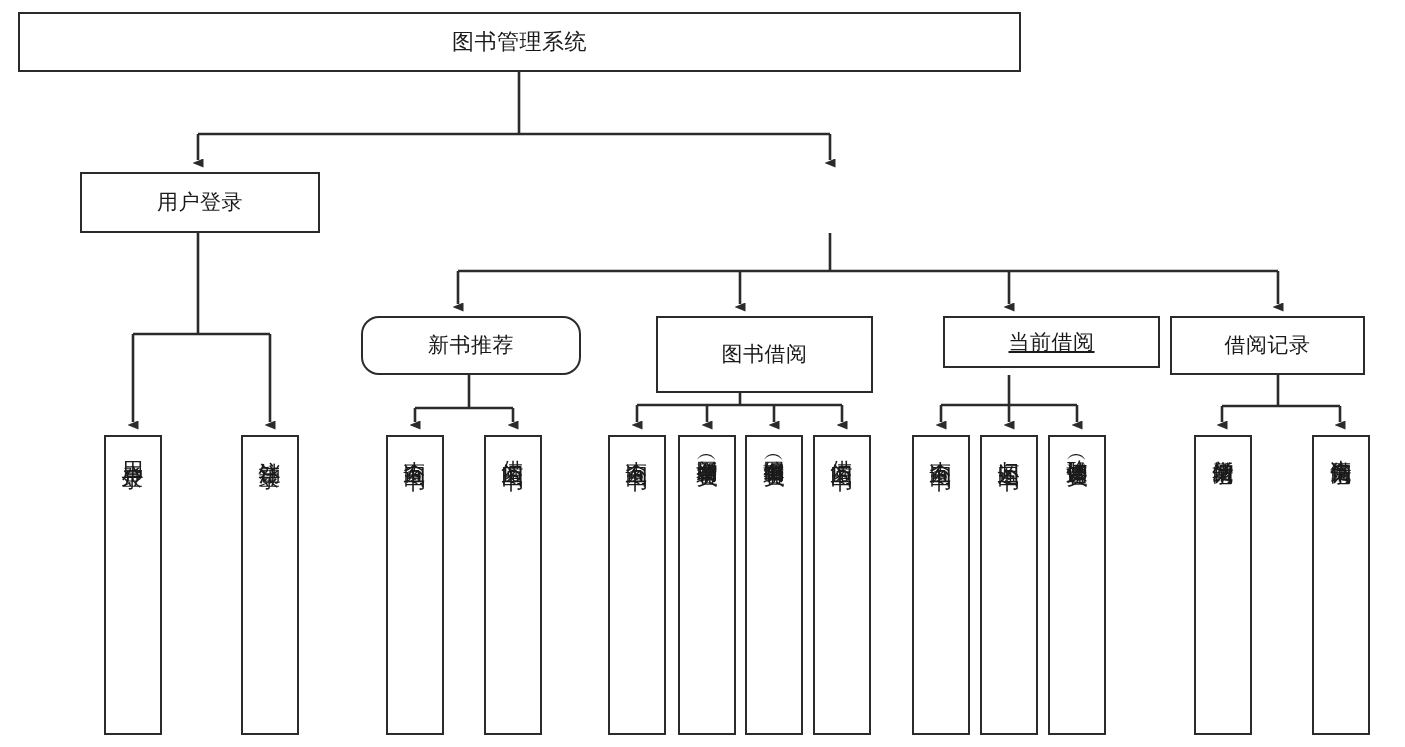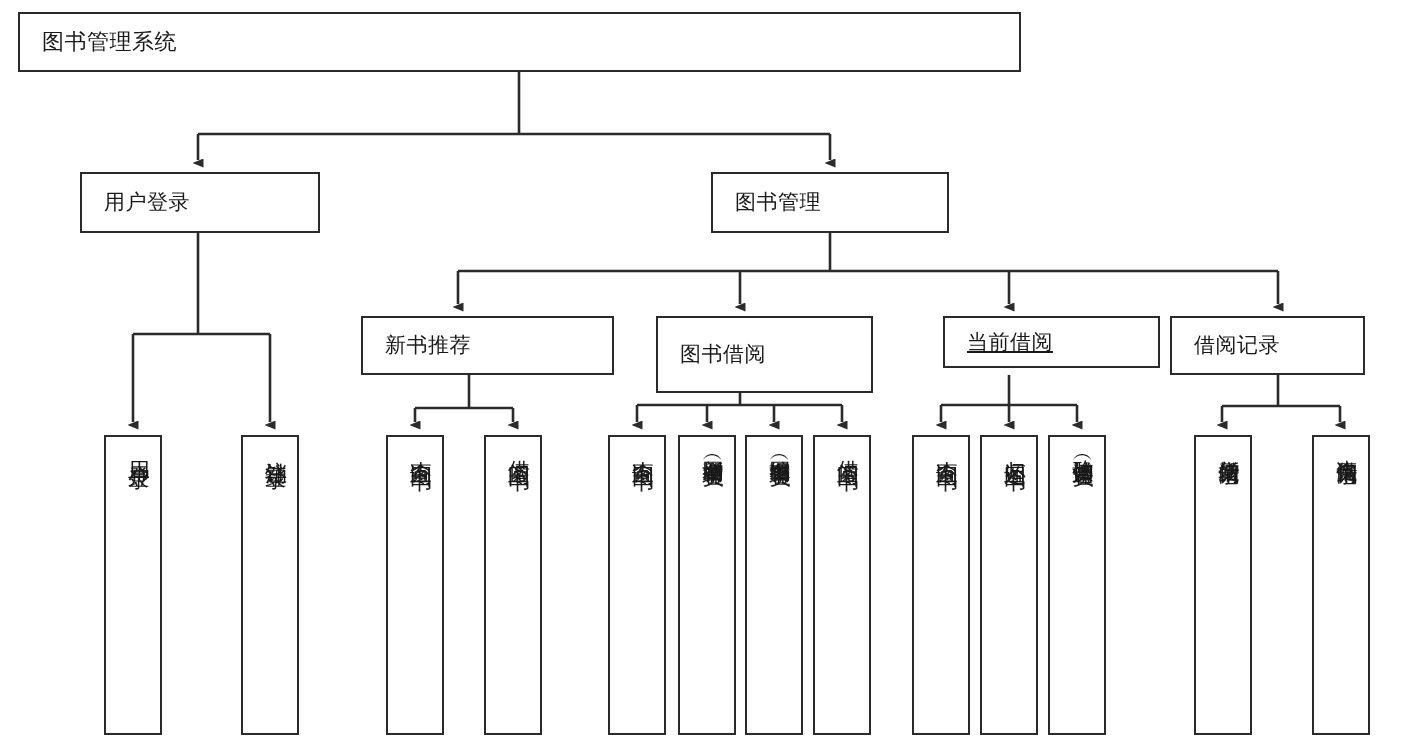--- a/index.html
+++ b/index.html
@@ -34,9 +34,9 @@
     color: #1a1a1a;
     display: flex;
     align-items: center;
+    justify-content: center;
     text-align: center;
     z-index: 3;
-    padding-left: 22px;
   }
   .node .label {
     display: block;

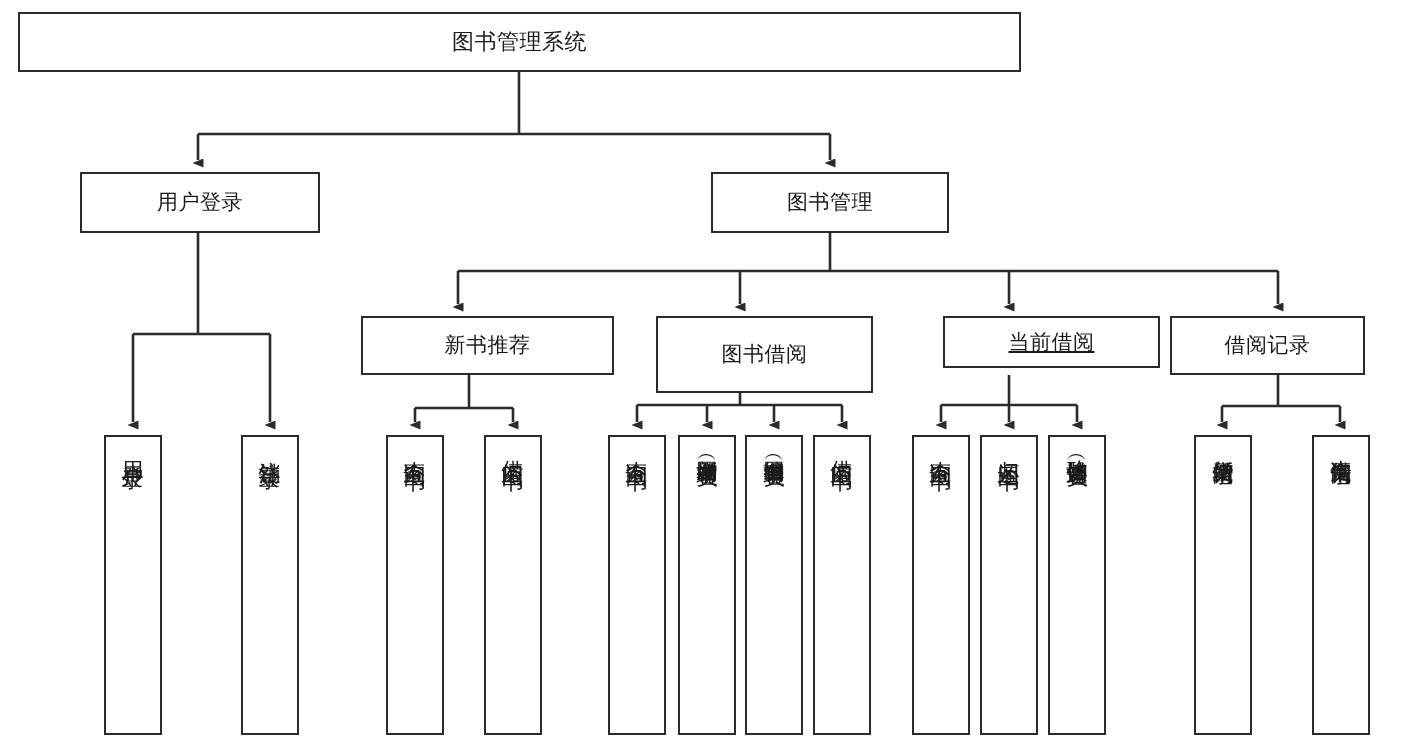--- a/index.html
+++ b/index.html
@@ -140,9 +140,6 @@
   <div class="node h" style="left:80px; top:172px; width:240px; height:61px;">
     <span class="label">用户登录</span>
   </div>
-  <div class="node h" style="left:711px; top:172px; width:238px; height:61px;">
-    <span class="label">图书管理</span>
-  </div>
 
   <div class="node h" style="left:361px; top:316px; width:253px; height:59px;">
     <span class="label">新书推荐</span>

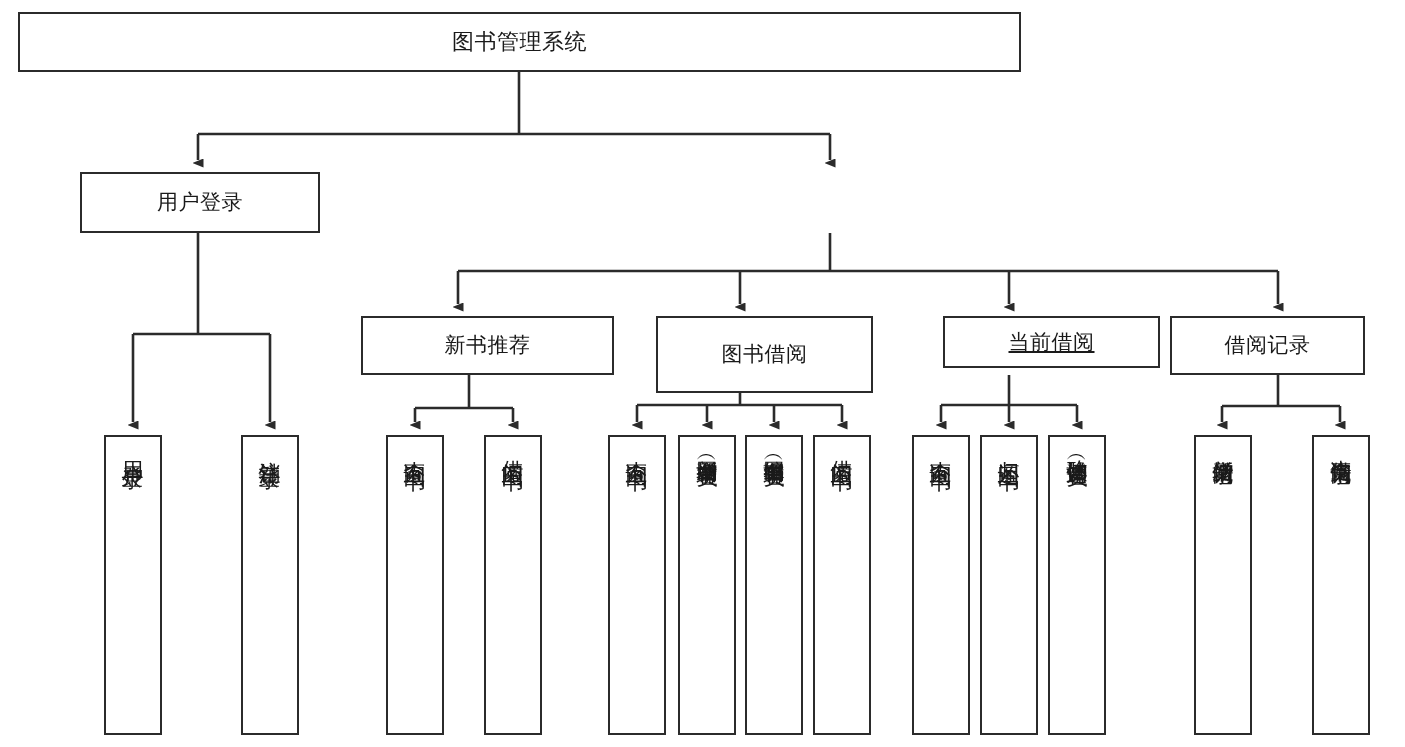--- a/index.html
+++ b/index.html
@@ -141,7 +141,7 @@
     <span class="label">用户登录</span>
   </div>
 
-  <div class="node h" style="left:361px; top:316px; width:253px; height:59px;">
+  <div class="node h" style="left:361px; top:316px; width:220px; height:59px;border-radius:18px;">
     <span class="label">新书推荐</span>
   </div>
   <div class="node h" style="left:656px; top:316px; width:217px; height:77px;">

